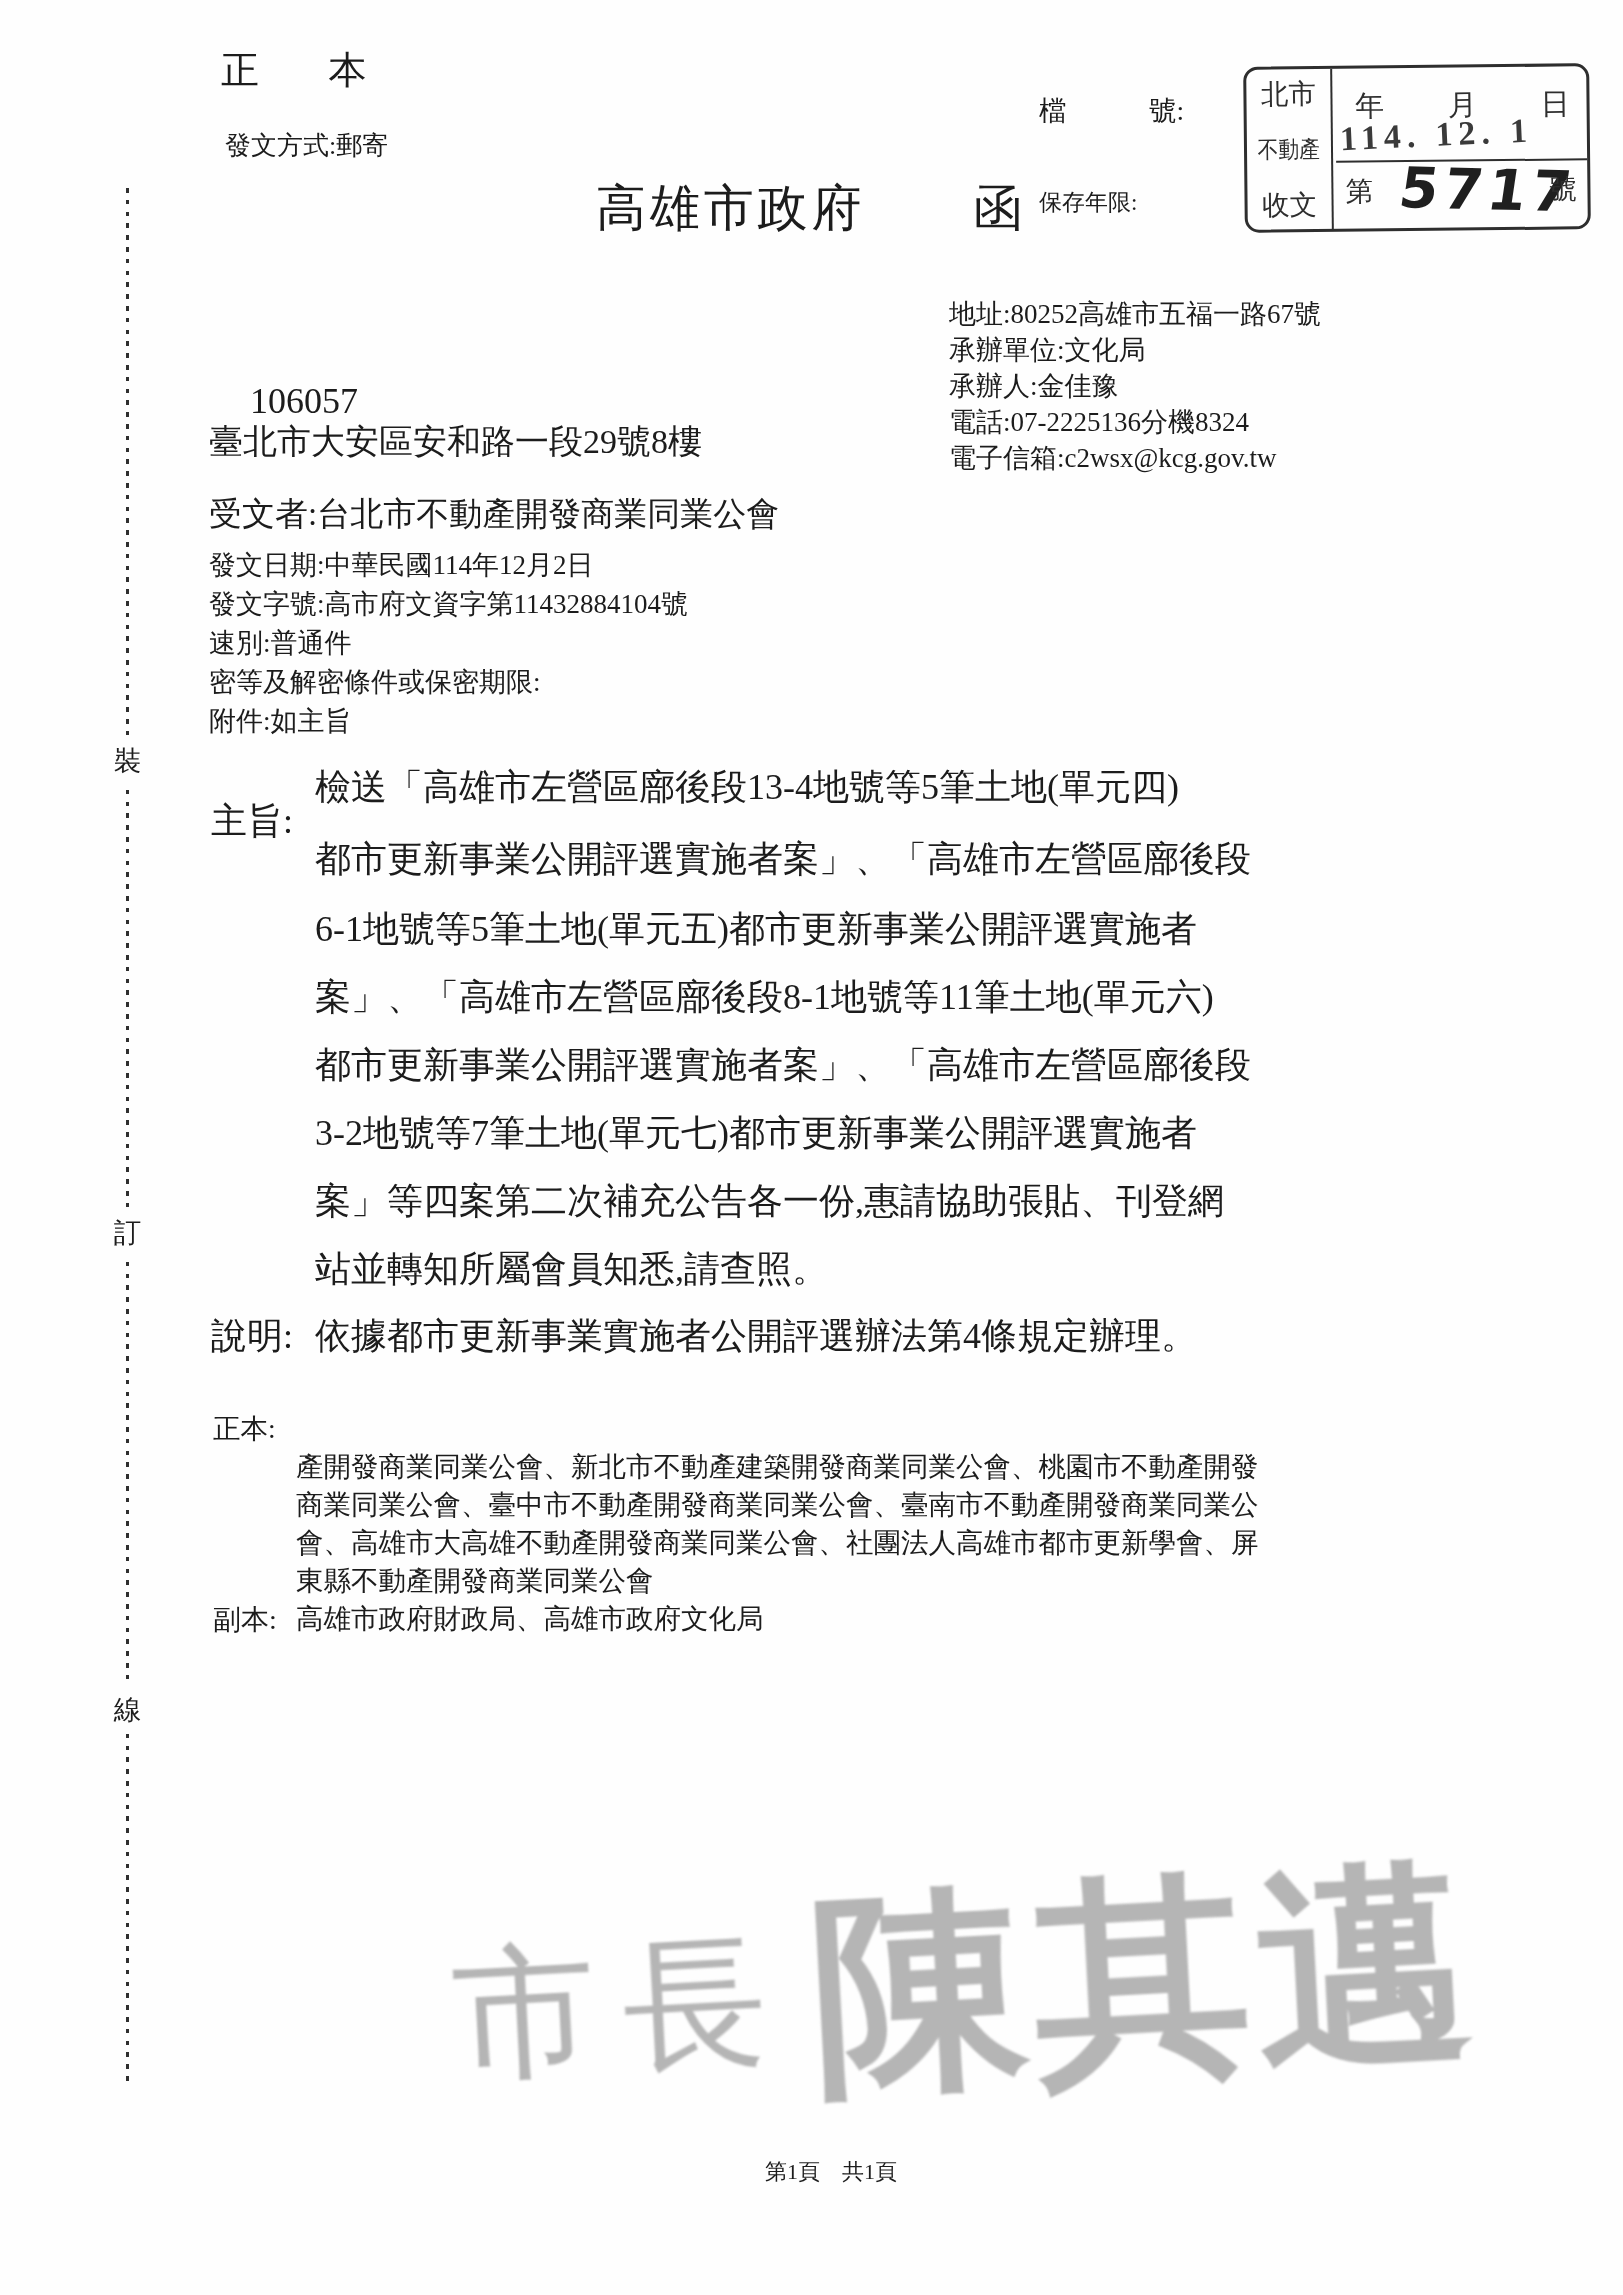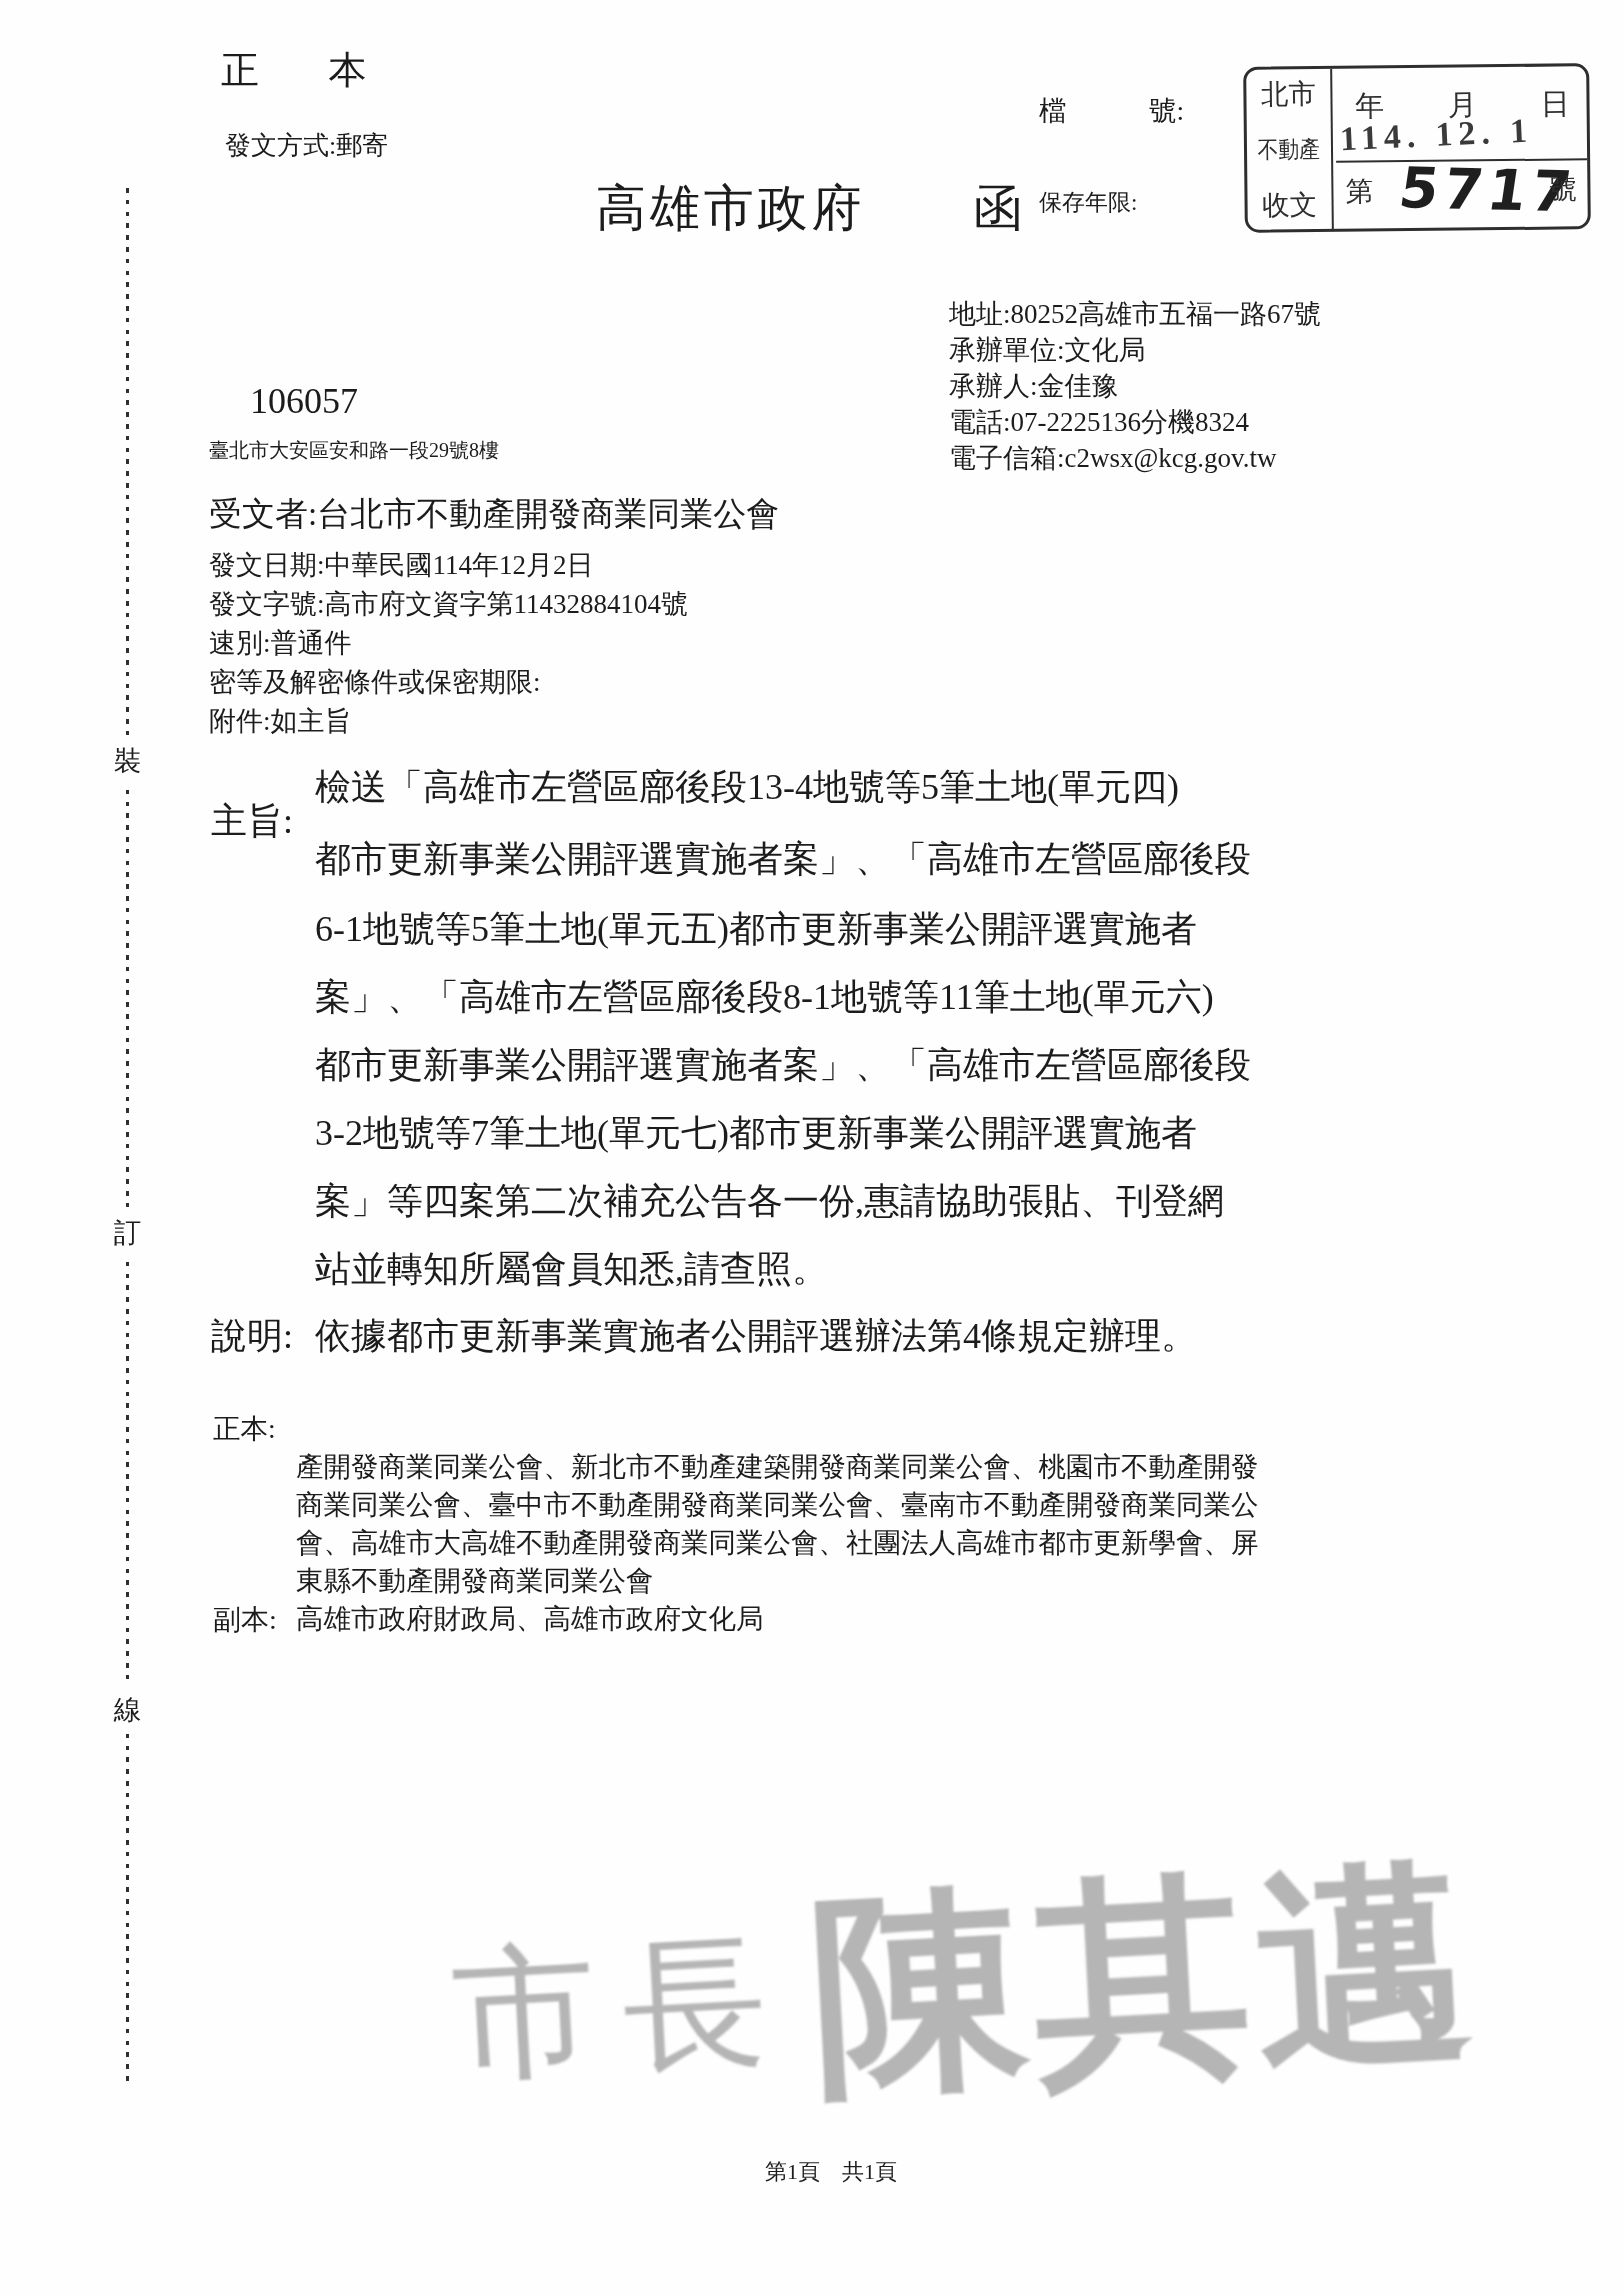--- a/index.html
+++ b/index.html
@@ -39,7 +39,7 @@
 
   .sender{left:949px;top:296px;font-size:27px;line-height:36px;}
   .zip{left:209px;top:380px;font-size:36px;margin-left:41px;}
-  .recipient-addr{left:209px;top:419px;font-size:20px;margin-top:18px;}
+  .recipient-addr{left:209px;top:419px;font-size:34px;}
   .recipient-to{left:209px;top:492px;font-size:33px;}
   .meta{left:209px;top:546px;font-size:27px;line-height:39px;}
 

